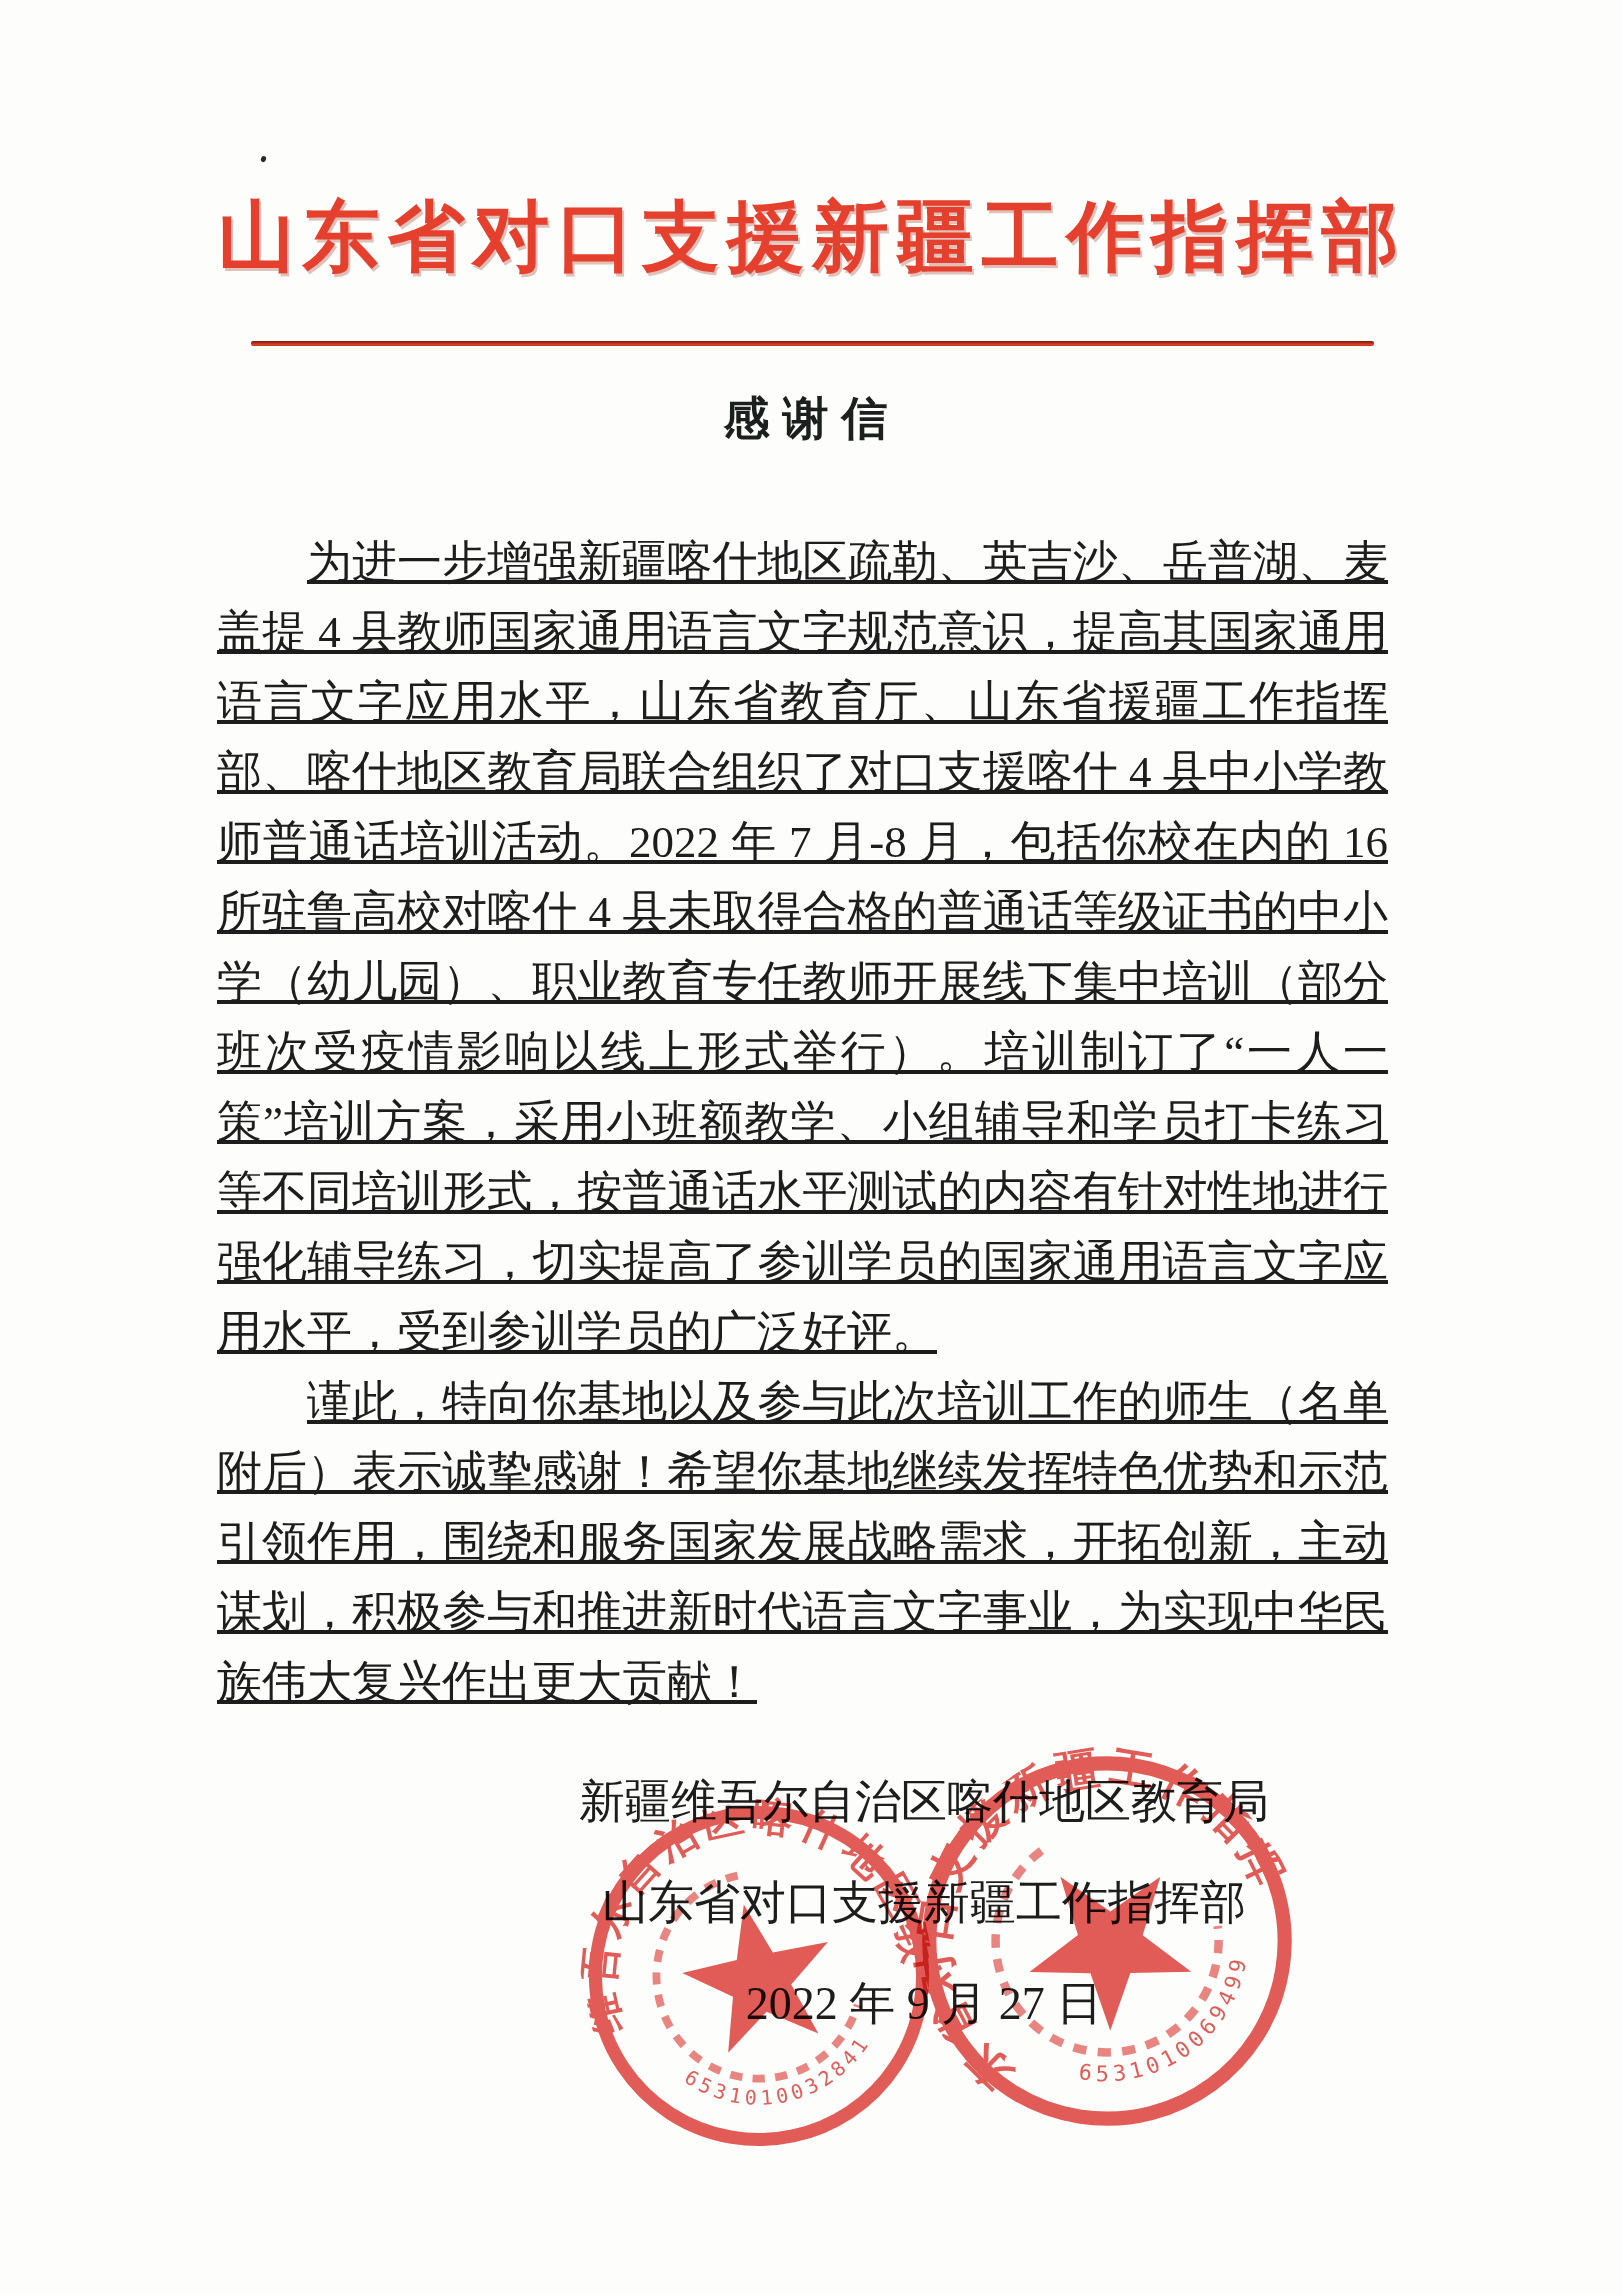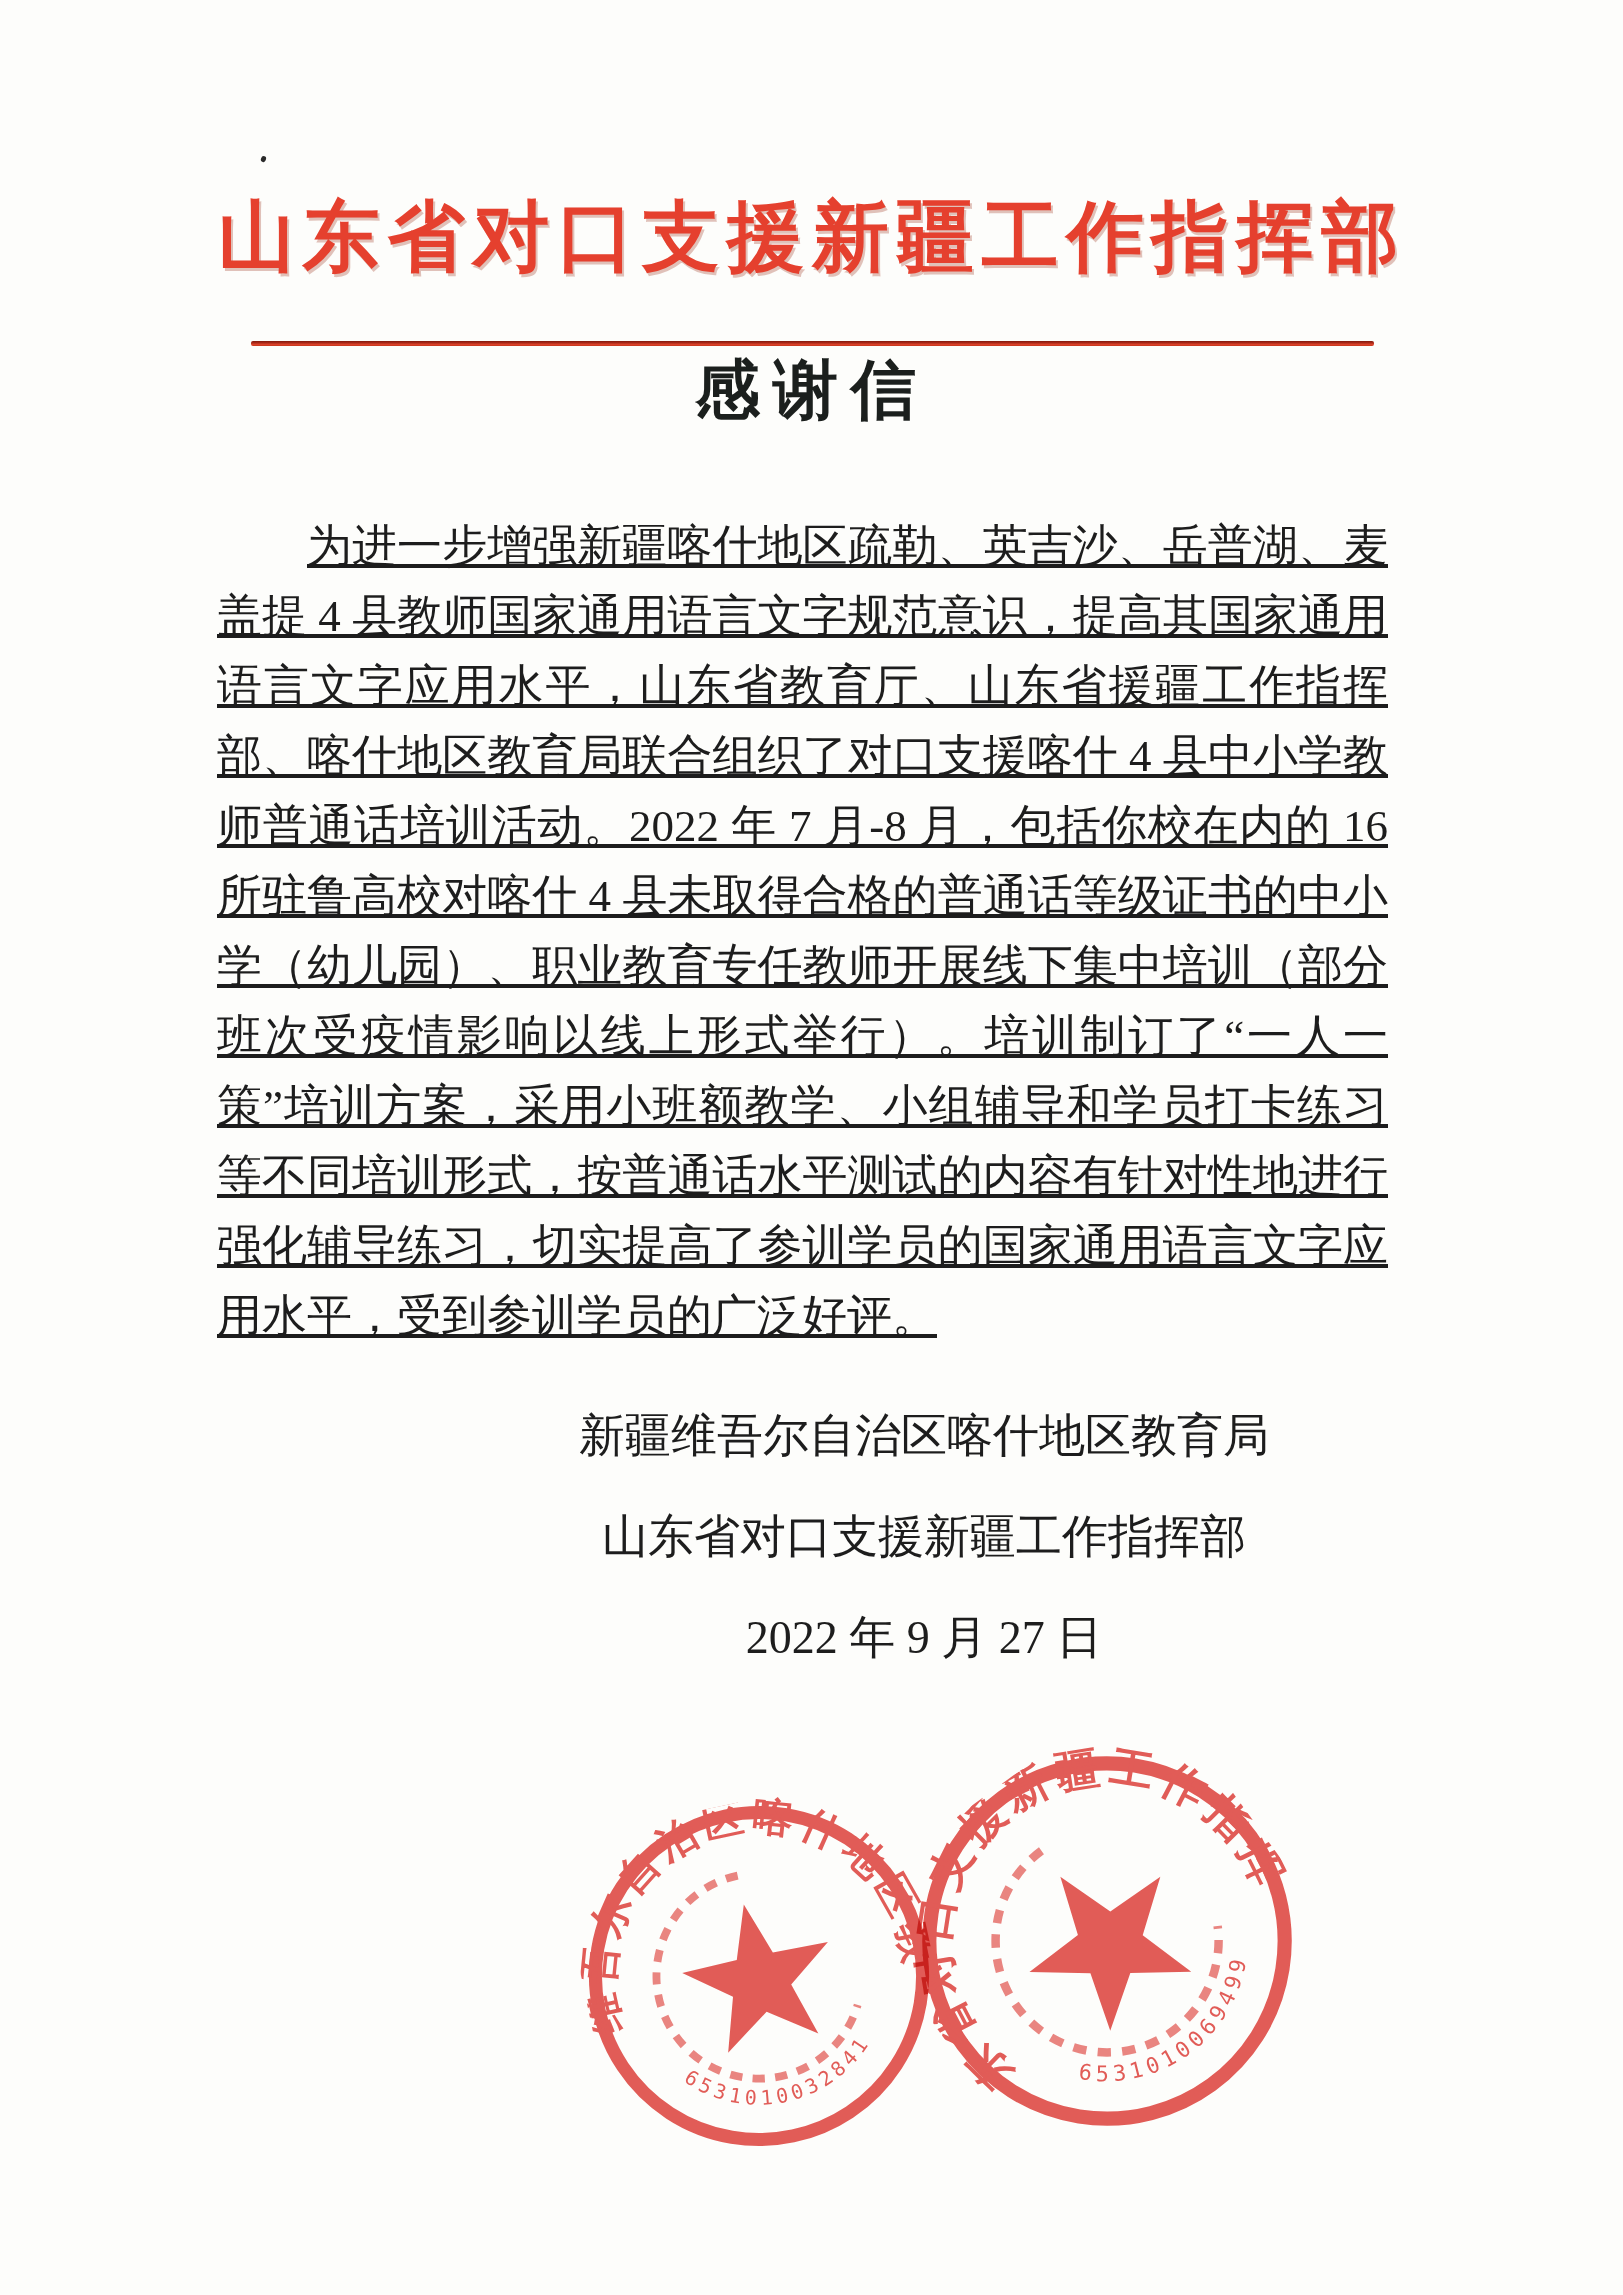--- a/index.html
+++ b/index.html
@@ -34,8 +34,9 @@
     border-radius:2px;
   }
   .title{
+    margin-top:42px;
     text-align:center;
-    font-size:65px;
+    font-size:46px;
     font-weight:700;
     letter-spacing:13px;
     color:#1b1f1d;

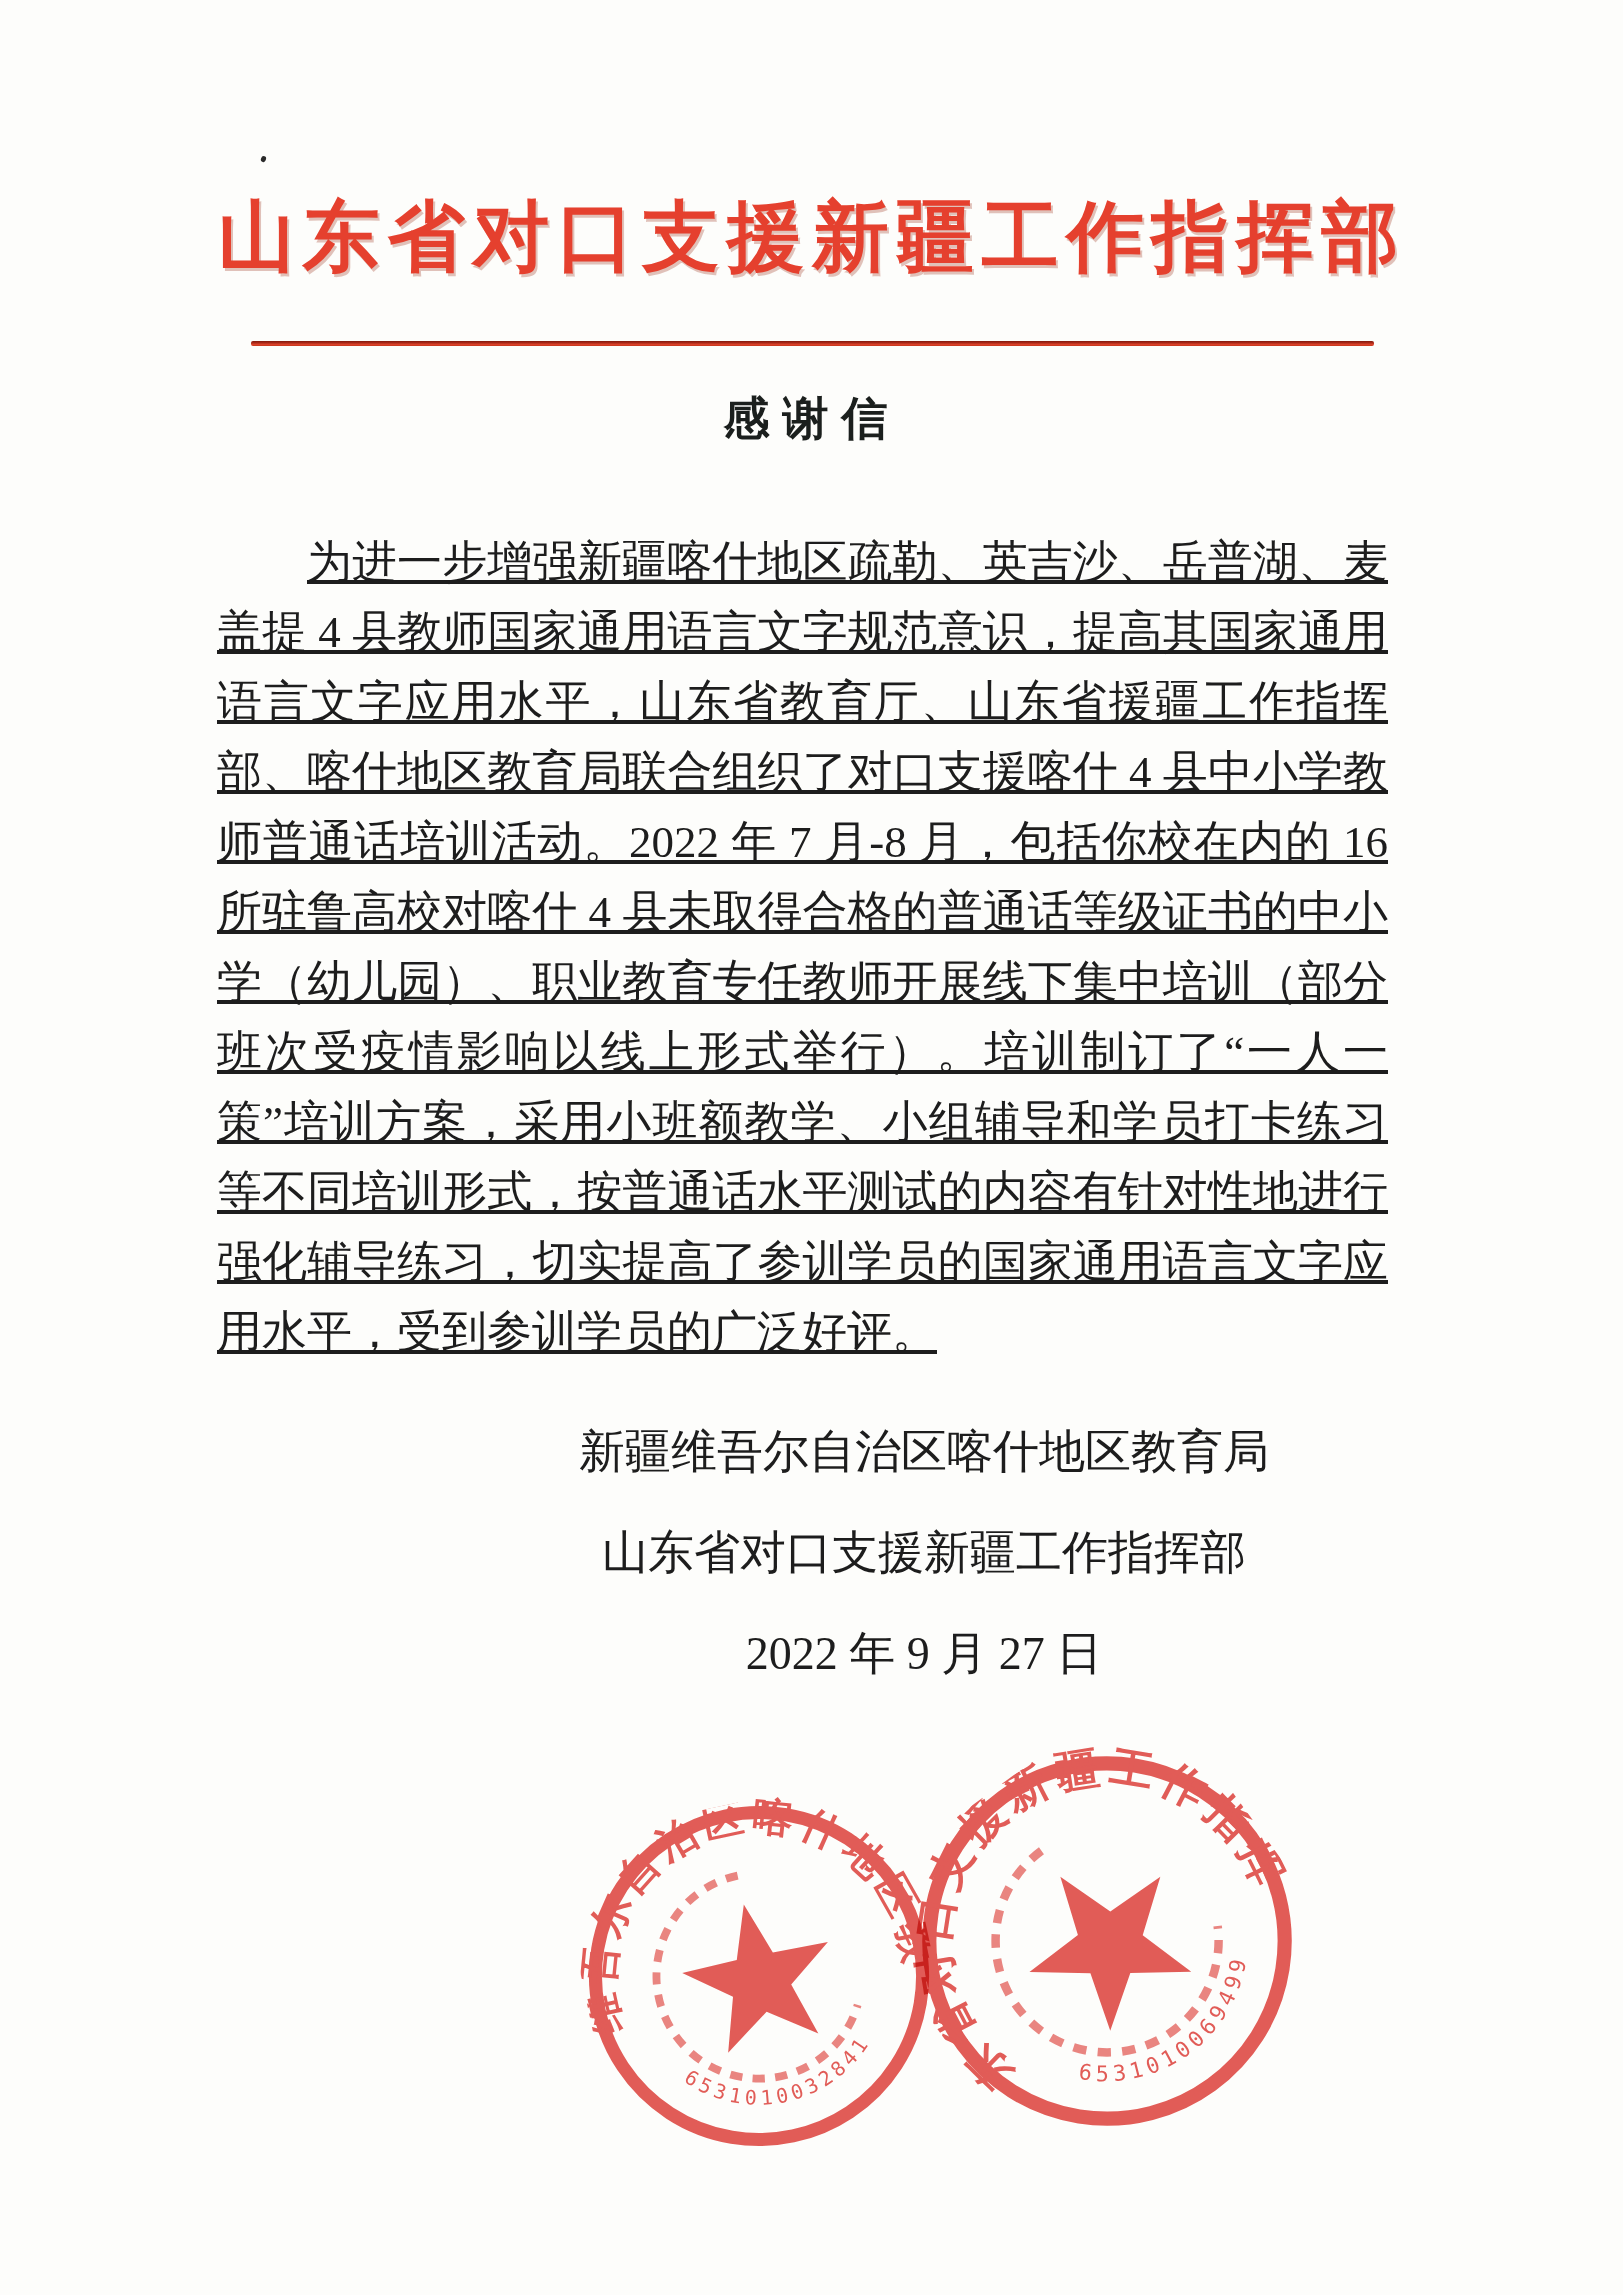--- a/index.html
+++ b/index.html
@@ -97,6 +97,7 @@
 
   <div class="body">
     <p class="para">为进一步增强新疆喀什地区疏勒、英吉沙、岳普湖、麦盖提 4 县教师国家通用语言文字规范意识，提高其国家通用语言文字应用水平，山东省教育厅、山东省援疆工作指挥部、喀什地区教育局联合组织了对口支援喀什 4 县中小学教师普通话培训活动。2022 年 7 月-8 月，包括你校在内的 16 所驻鲁高校对喀什 4 县未取得合格的普通话等级证书的中小学（幼儿园）、职业教育专任教师开展线下集中培训（部分班次受疫情影响以线上形式举行）。培训制订了“一人一策”培训方案，采用小班额教学、小组辅导和学员打卡练习等不同培训形式，按普通话水平测试的内容有针对性地进行强化辅导练习，切实提高了参训学员的国家通用语言文字应用水平，受到参训学员的广泛好评。</p>
+    <p class="para">谨此，特向你基地以及参与此次培训工作的师生（名单附后）表示诚挚感谢！希望你基地继续发挥特色优势和示范引领作用，围绕和服务国家发展战略需求，开拓创新，主动谋划，积极参与和推进新时代语言文字事业，为实现中华民族伟大复兴作出更大贡献！</p>
   </div>
 
   <div class="signature">

